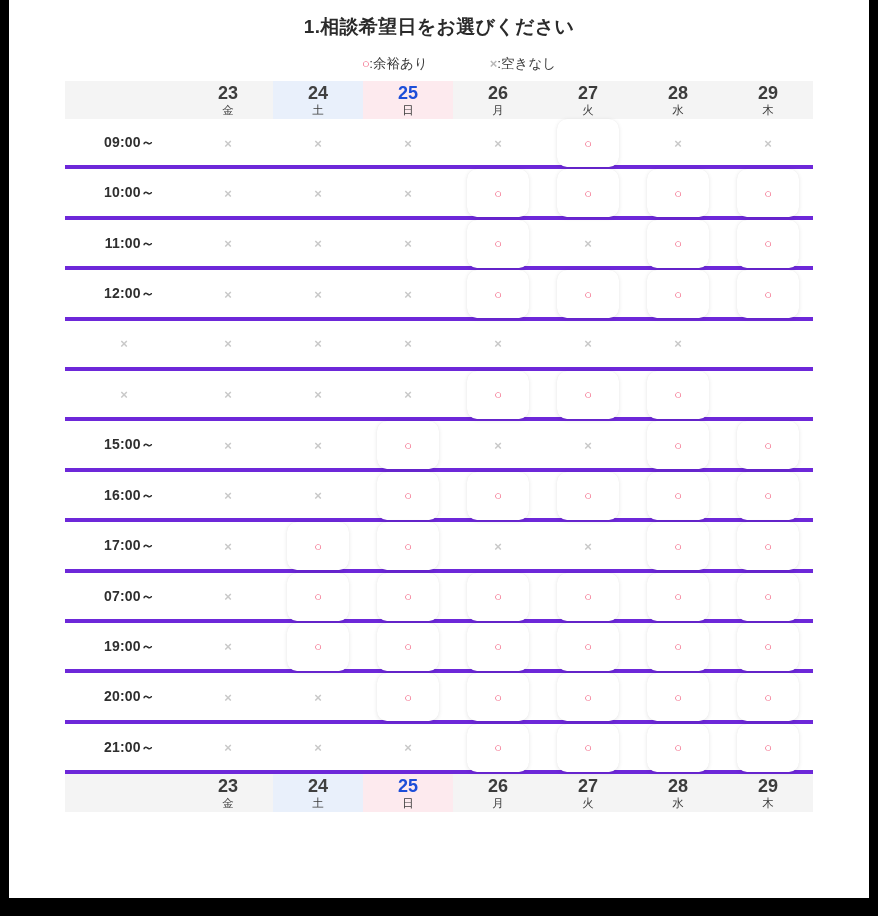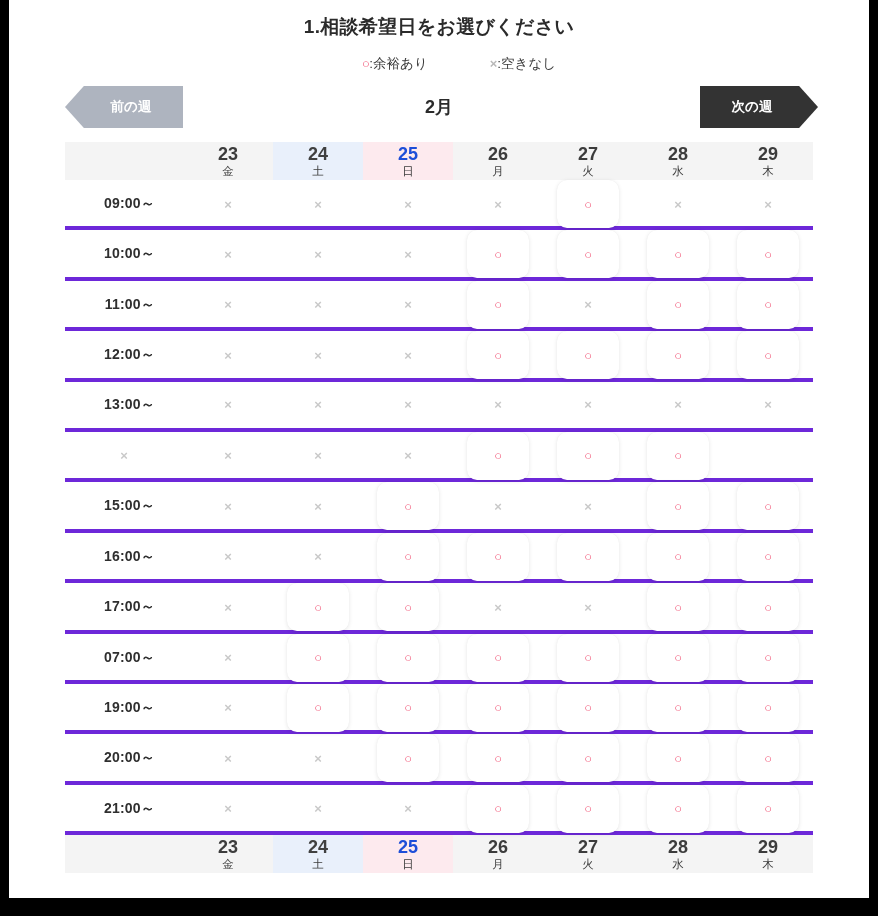--- a/index.html
+++ b/index.html
@@ -184,15 +184,6 @@
     <span class="lg-item"><span class="mark-o-legend">○</span><span>:余裕あり</span></span><span class="gap"></span><span class="lg-item"><span class="mark-x-legend">×</span><span>:空きなし</span></span>
   </div>
 
-  <div id="weeknav">
-    <div class="nav-btn" id="prev-week">
-      <span>前の週</span>
-    </div>
-    <div id="month-label">2月</div>
-    <div class="nav-btn" id="next-week">
-      <span>次の週</span>
-    </div>
-  </div>
 
   <div id="calendar">
     <div class="grid-row date-strip" id="header-strip">

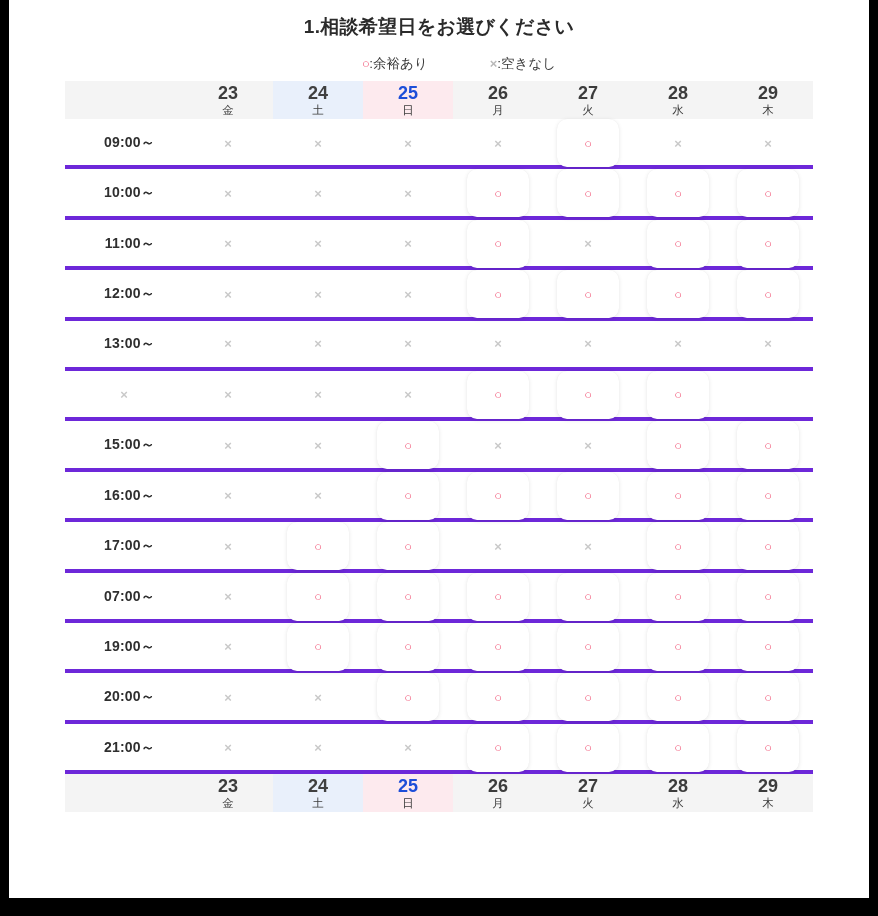--- a/index.html
+++ b/index.html
@@ -315,7 +315,6 @@
           </div>
         </div>
         <div class="grid-row slot-row">
-          <div class="time-label">13:00～</div>
           <div class="slot-cell">
             <div class="slot-x">×</div>
           </div>

